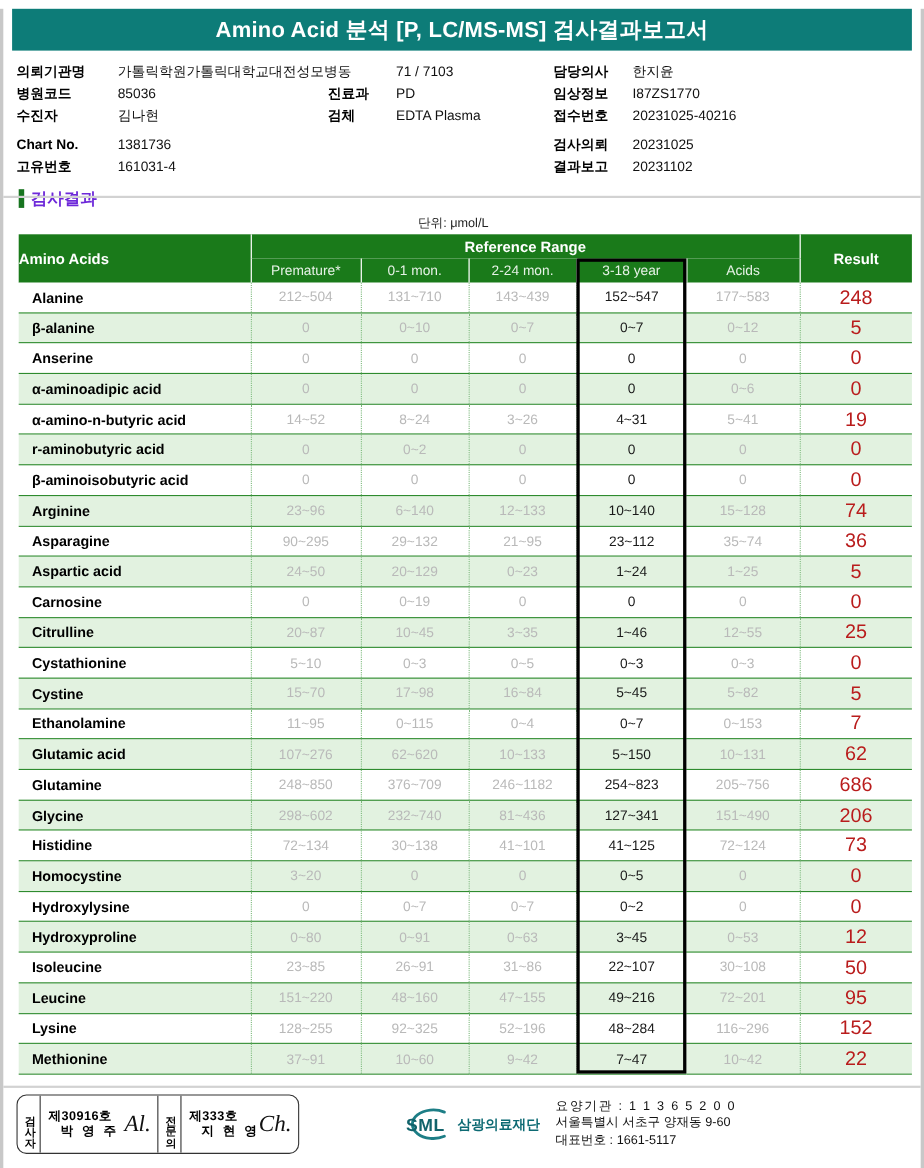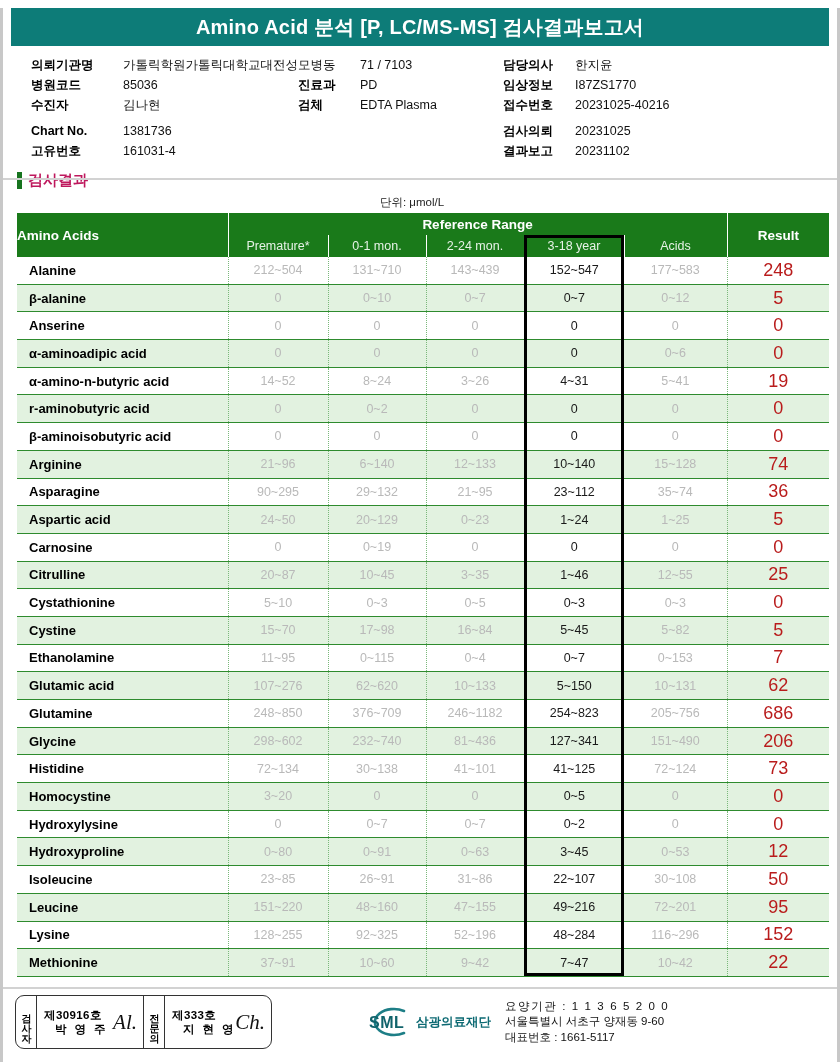--- a/index.html
+++ b/index.html
@@ -53,7 +53,7 @@
     position: absolute;
     top: 0;
   }
-  .info-col.c1 { left: 28px;  width: 330px; }
+  .info-col.c1 { left: 12px;  width: 330px; }
   .info-col.c2 { left: 295px; width: 200px; }
   .info-col.c3 { left: 500px; width: 330px; }
 

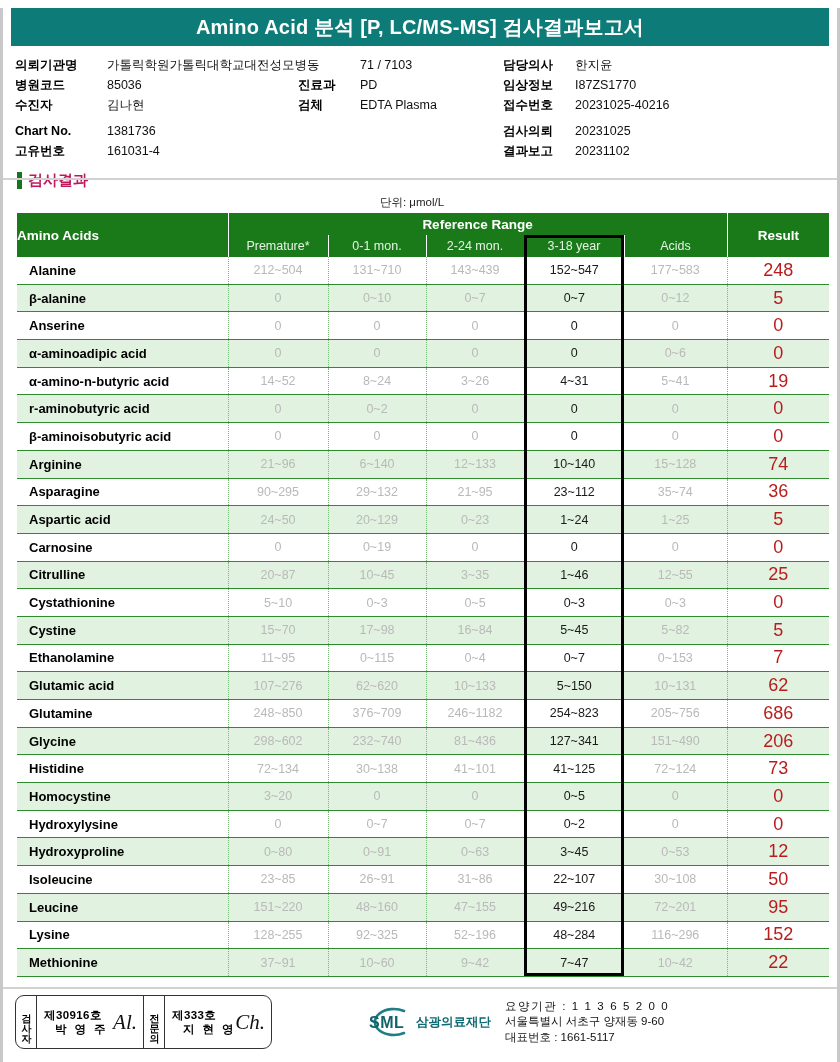--- a/index.html
+++ b/index.html
@@ -104,7 +104,7 @@
     margin-right: 6px;
   }
   .section-title {
-    color: #be185d;
+    color: #6d28d9;
     font-weight: bold;
     font-size: 15px;
   }

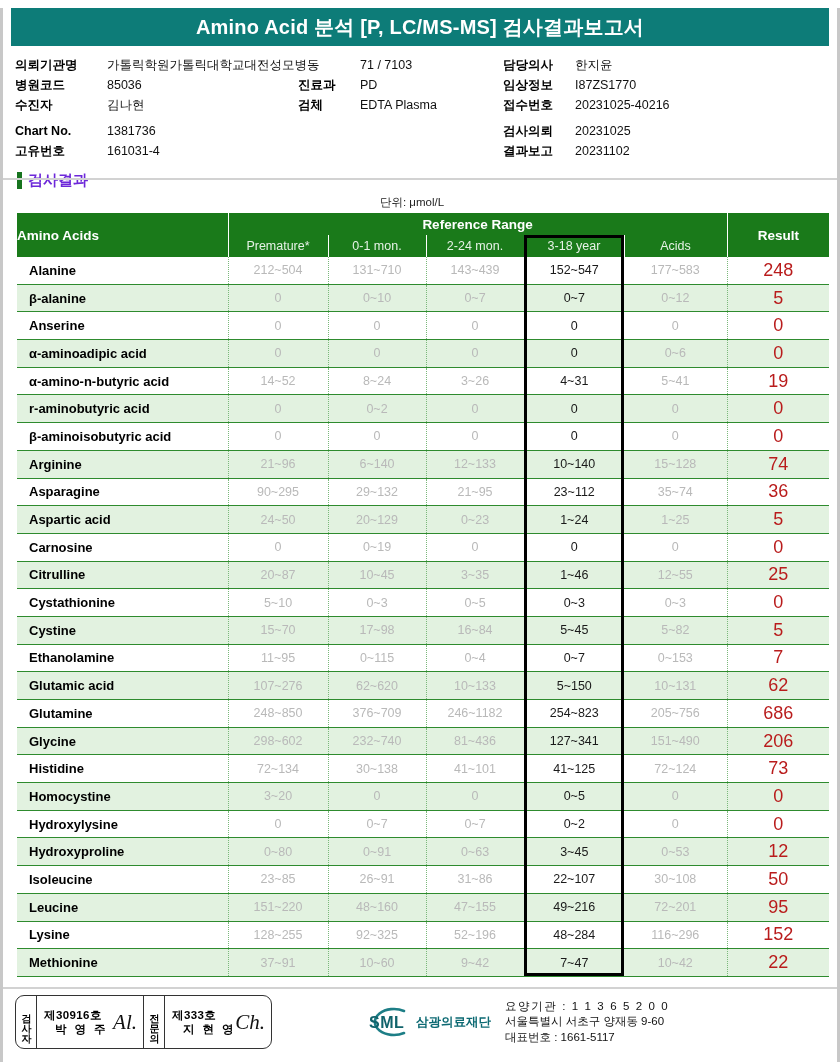--- a/index.html
+++ b/index.html
@@ -472,7 +472,7 @@
           </tr>
           <tr class="alt">
             <td class="name">Arginine</td>
-            <td>21~96</td>
+            <td>23~96</td>
             <td>6~140</td>
             <td>12~133</td>
             <td class="hl">10~140</td>

